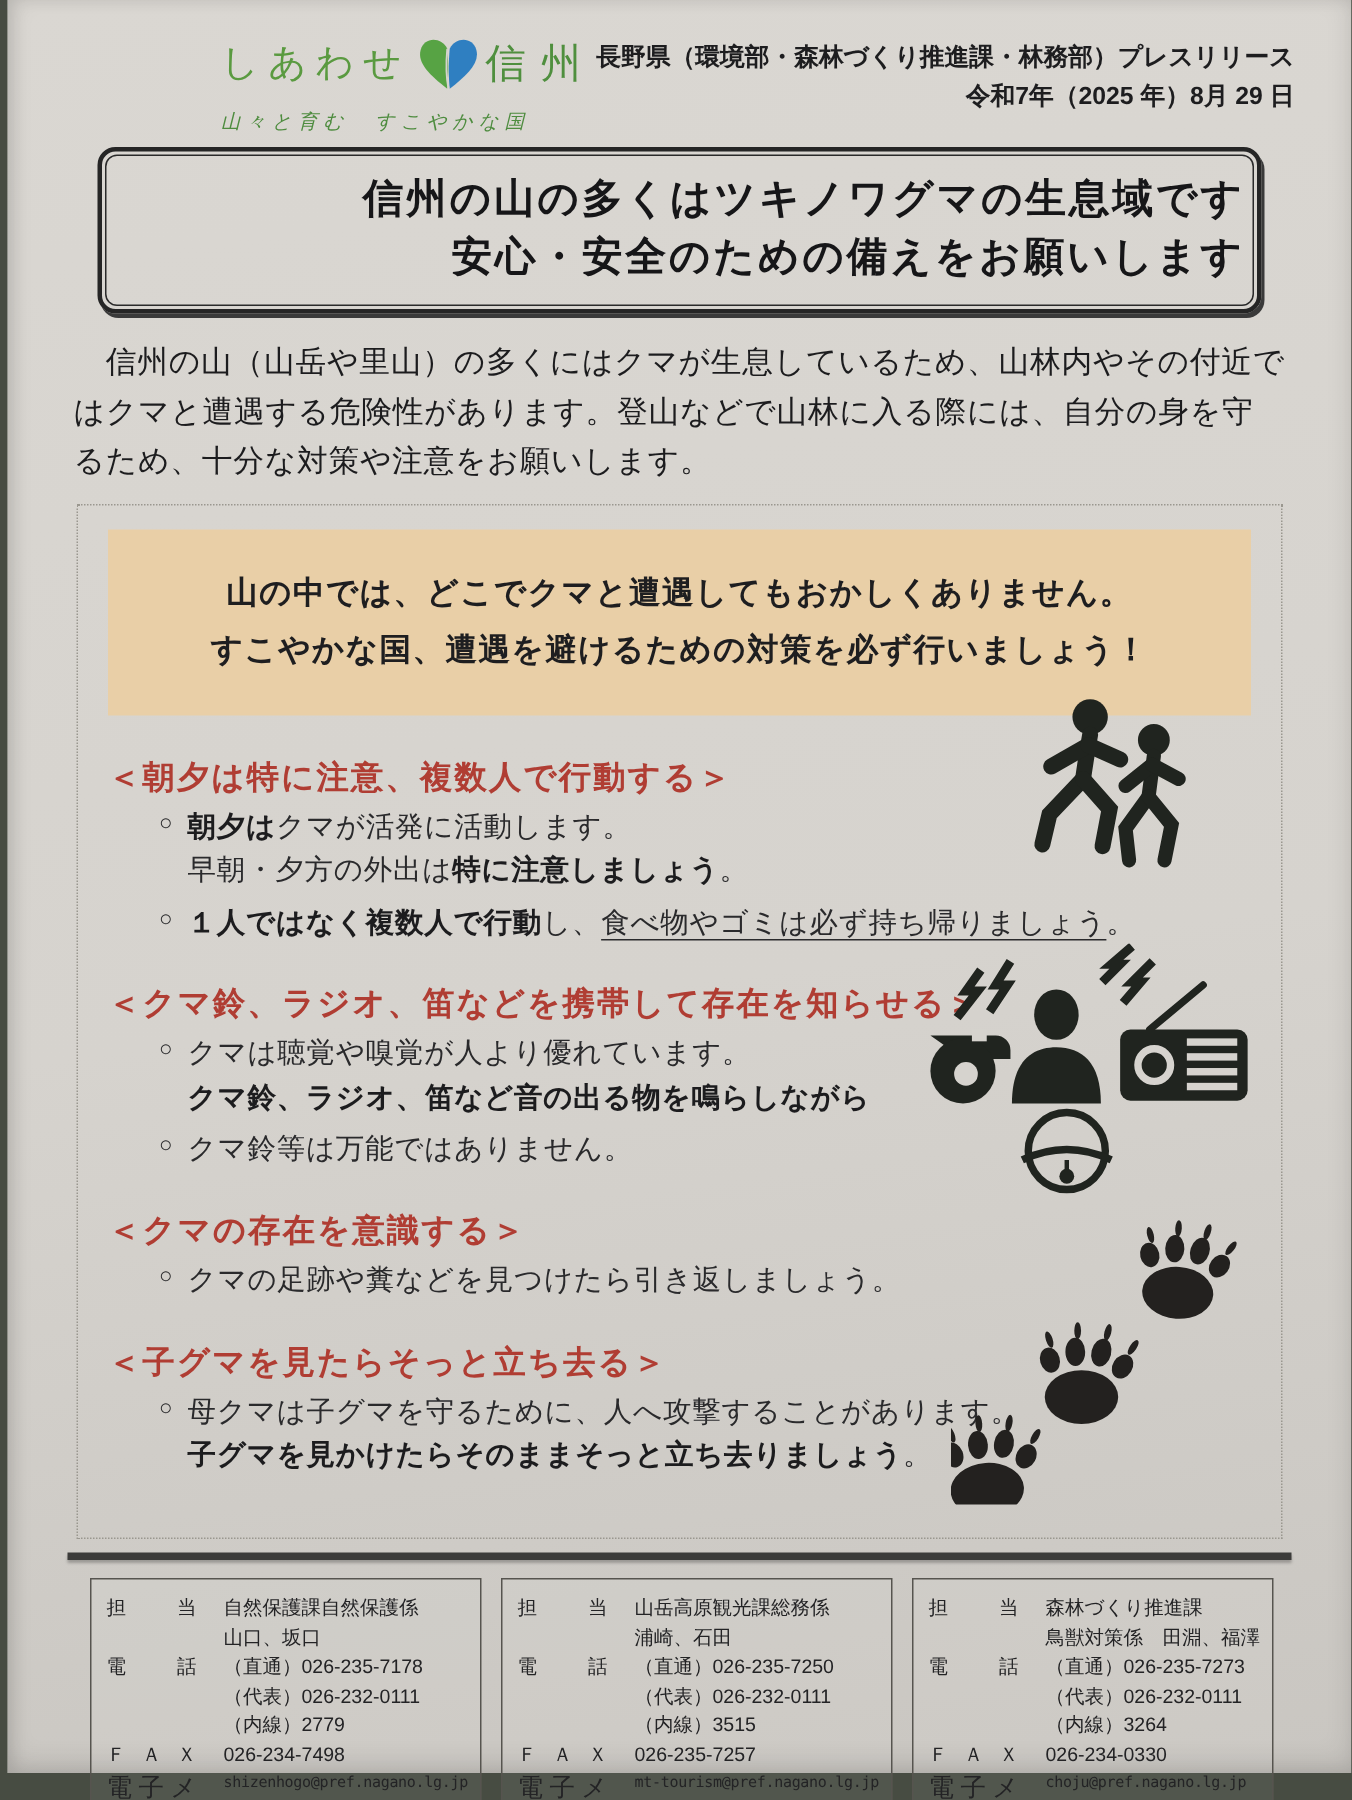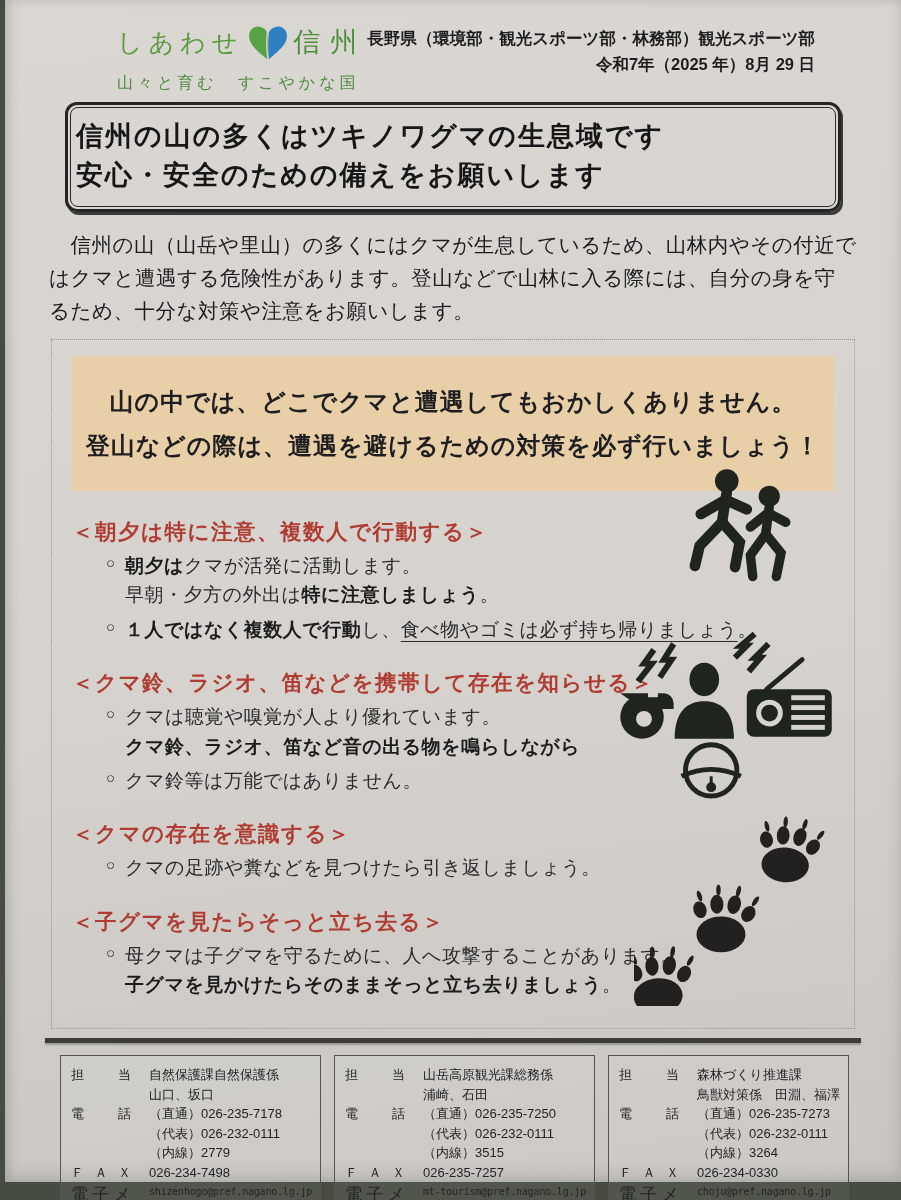--- a/index.html
+++ b/index.html
@@ -16,7 +16,7 @@
     padding-top:22px;box-sizing:border-box;
   }
   
-  .hdr{display:flex;justify-content:center;align-items:flex-start;margin:0 38px 0 64px;}
+  .hdr{display:flex;justify-content:flex-end;align-items:flex-start;margin:0 38px 0 64px;}
   .logo-block{line-height:1.1;}
   .logo-line{display:flex;align-items:center;gap:4px;}
   .logo-txt1{font-size:25px;color:#5a9a40;letter-spacing:6px;font-weight:500;}

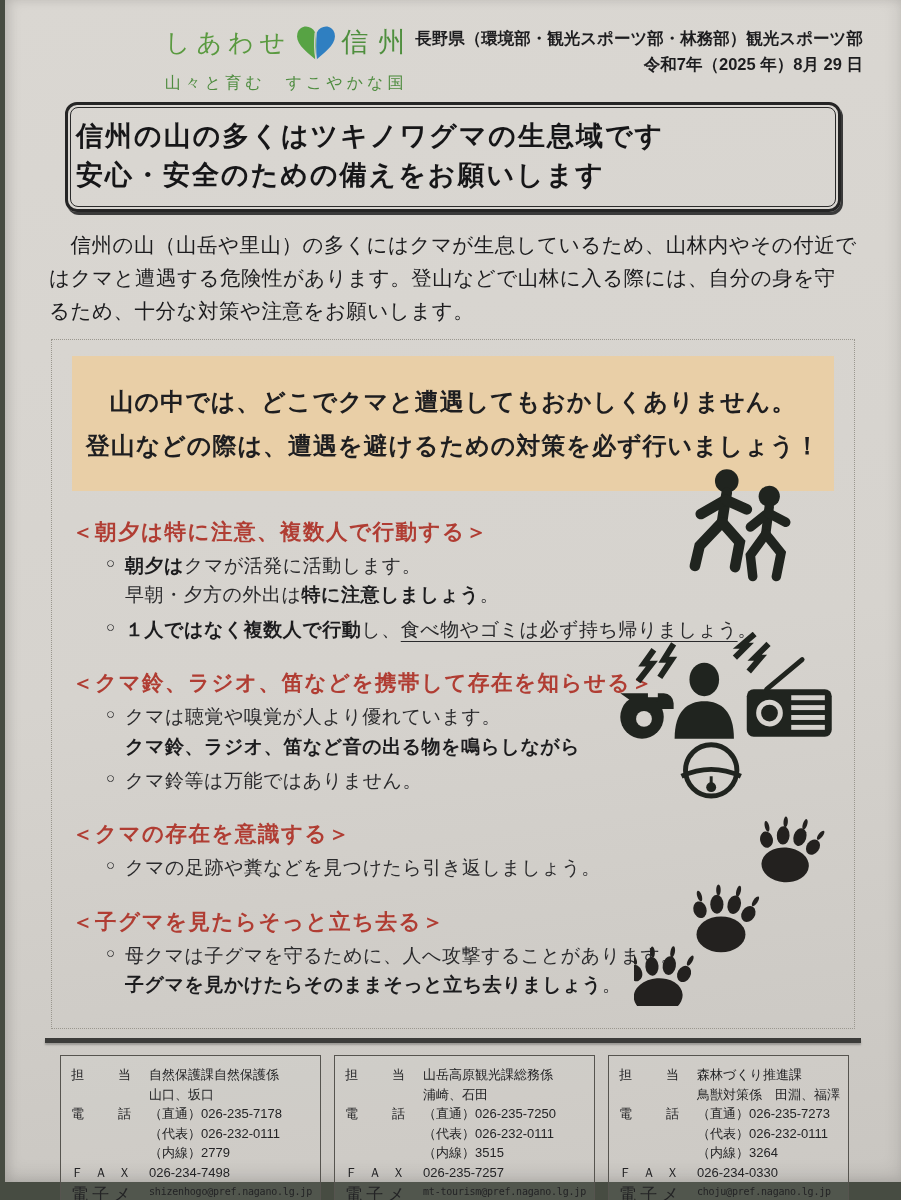--- a/index.html
+++ b/index.html
@@ -89,7 +89,7 @@
       <div class="logo-tag">山々と育む　すこやかな国</div>
     </div>
     <div class="press-block">
-      <div>長野県（環境部・観光スポーツ部・林務部）観光スポーツ部</div>
+      <div>長野県（環境部・森林づくり推進課・林務部）プレスリリース</div>
       <div>令和7年（2025 年）8月 29 日</div>
     </div>
   </div>

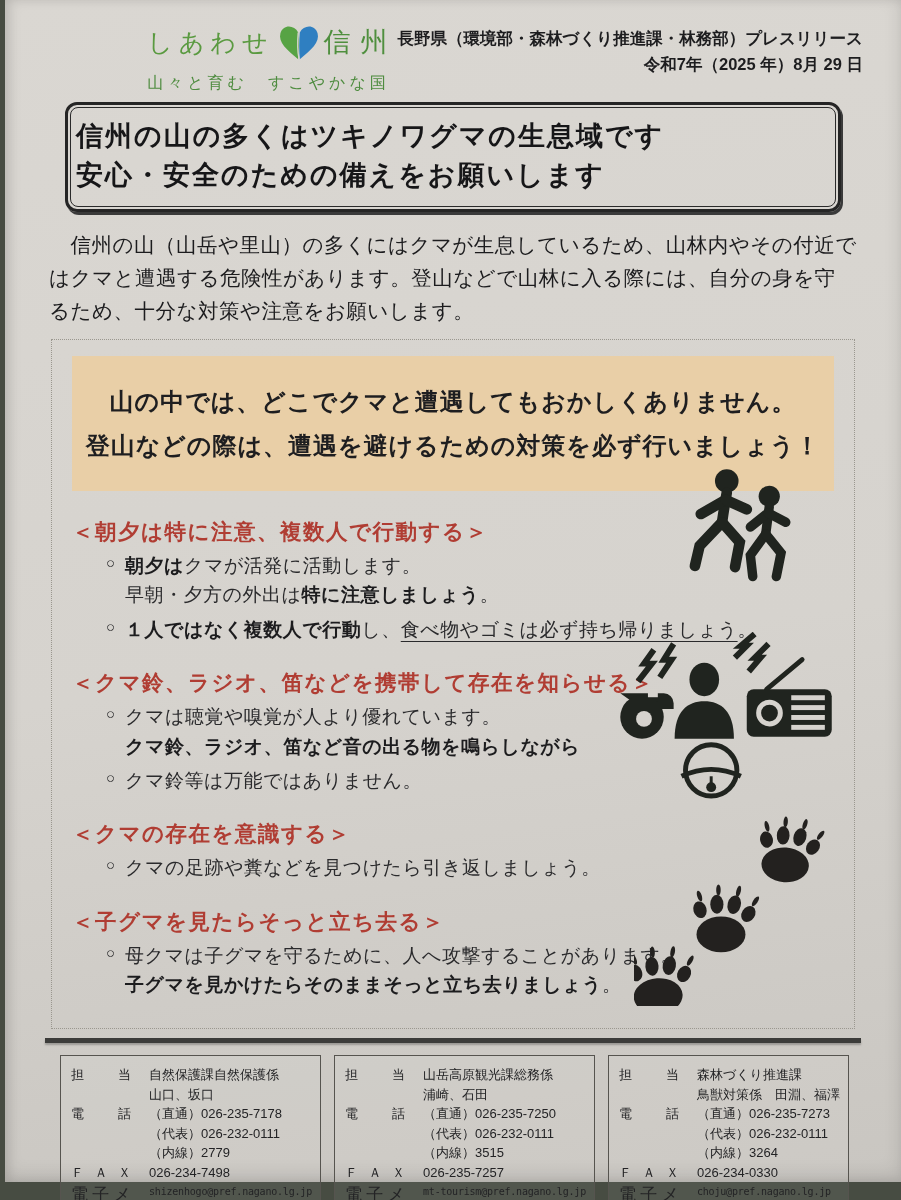--- a/index.html
+++ b/index.html
@@ -21,7 +21,7 @@
   .logo-line{display:flex;align-items:center;gap:4px;}
   .logo-txt1{font-size:25px;color:#5a9a40;letter-spacing:6px;font-weight:500;}
   .logo-txt2{font-size:27px;color:#4f8f3e;letter-spacing:10px;font-weight:500;}
-  .logo-tag{font-size:16px;color:#4e8c3f;letter-spacing:4px;margin-top:10px;}
+  .logo-tag{font-size:13px;color:#4e8c3f;letter-spacing:4px;margin-top:10px;font-style:italic;}
   .press-block{text-align:right;font-weight:bold;font-size:16.5px;line-height:1.55;margin-top:4px;color:#1d1d1f;}
   
   .title-box{

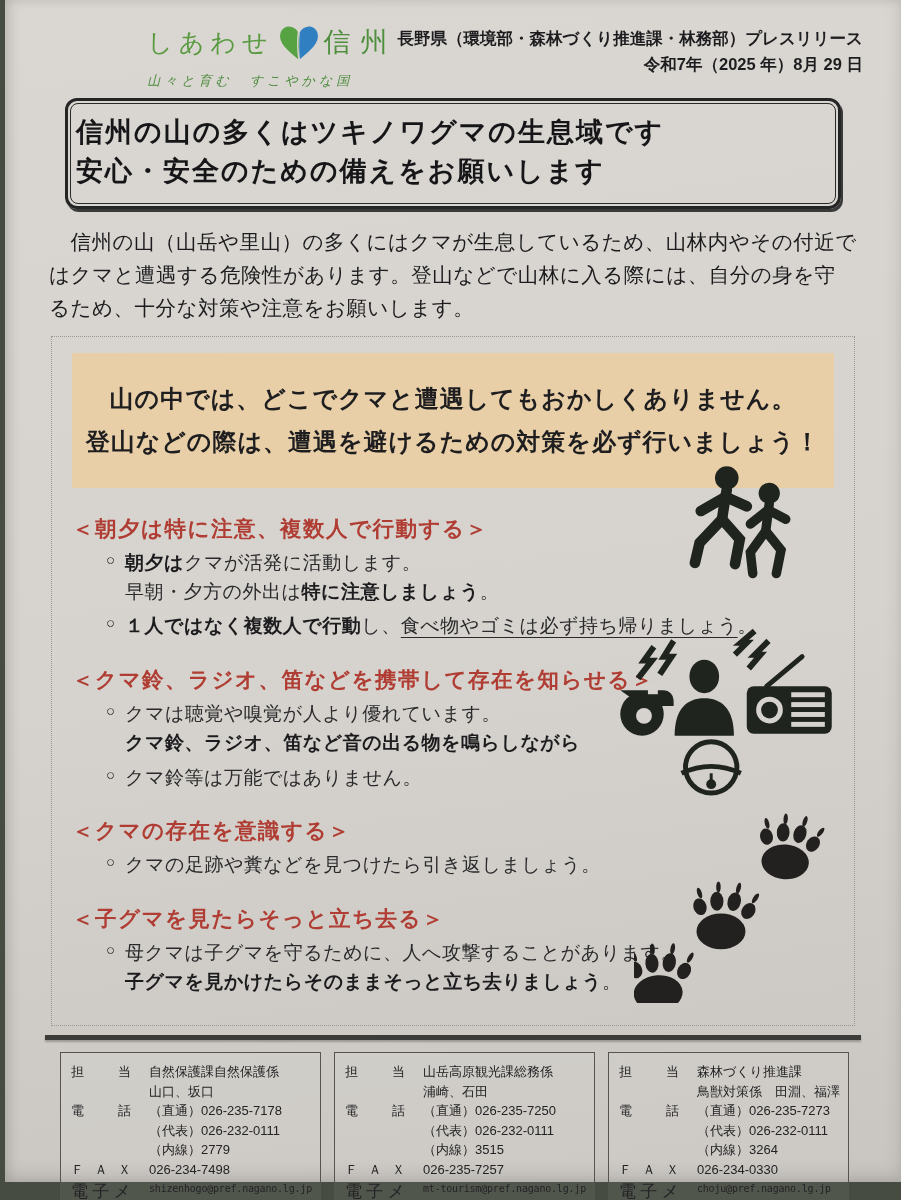--- a/index.html
+++ b/index.html
@@ -26,7 +26,7 @@
   
   .title-box{
     margin:10px 60px 0;border:3px solid #252525;border-radius:12px;position:relative;
-    padding:12px 8px 14px;text-align:left;
+    padding:12px 8px 14px;text-align:right;
     box-shadow:2px 3px 0 #3a3a3a;
   }
   .title-box::after{content:"";position:absolute;inset:2px;border:1px solid #2a2a2a;border-radius:8px;pointer-events:none;}

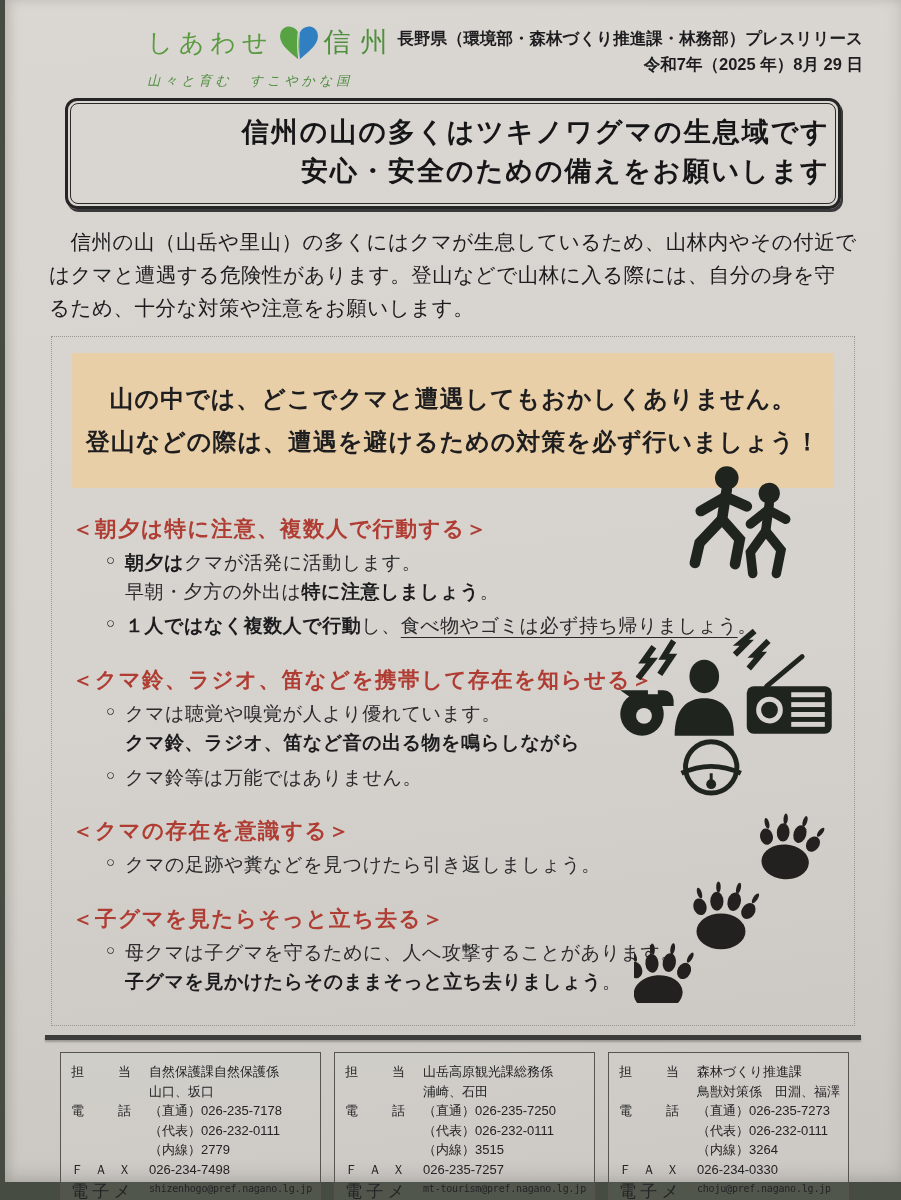--- a/index.html
+++ b/index.html
@@ -41,7 +41,7 @@
   .highlight-box{
     background:#e9cfa7;padding:24px 6px;text-align:center;
   }
-  .highlight-line{font-size:24px;font-weight:bold;line-height:1.8;letter-spacing:1px;color:#1e1e20;}
+  .highlight-line{font-size:21px;font-weight:bold;line-height:1.8;letter-spacing:1px;color:#1e1e20;}
   
   .section{margin-top:24px;}
   .sections>.section:first-child{margin-top:26px;}

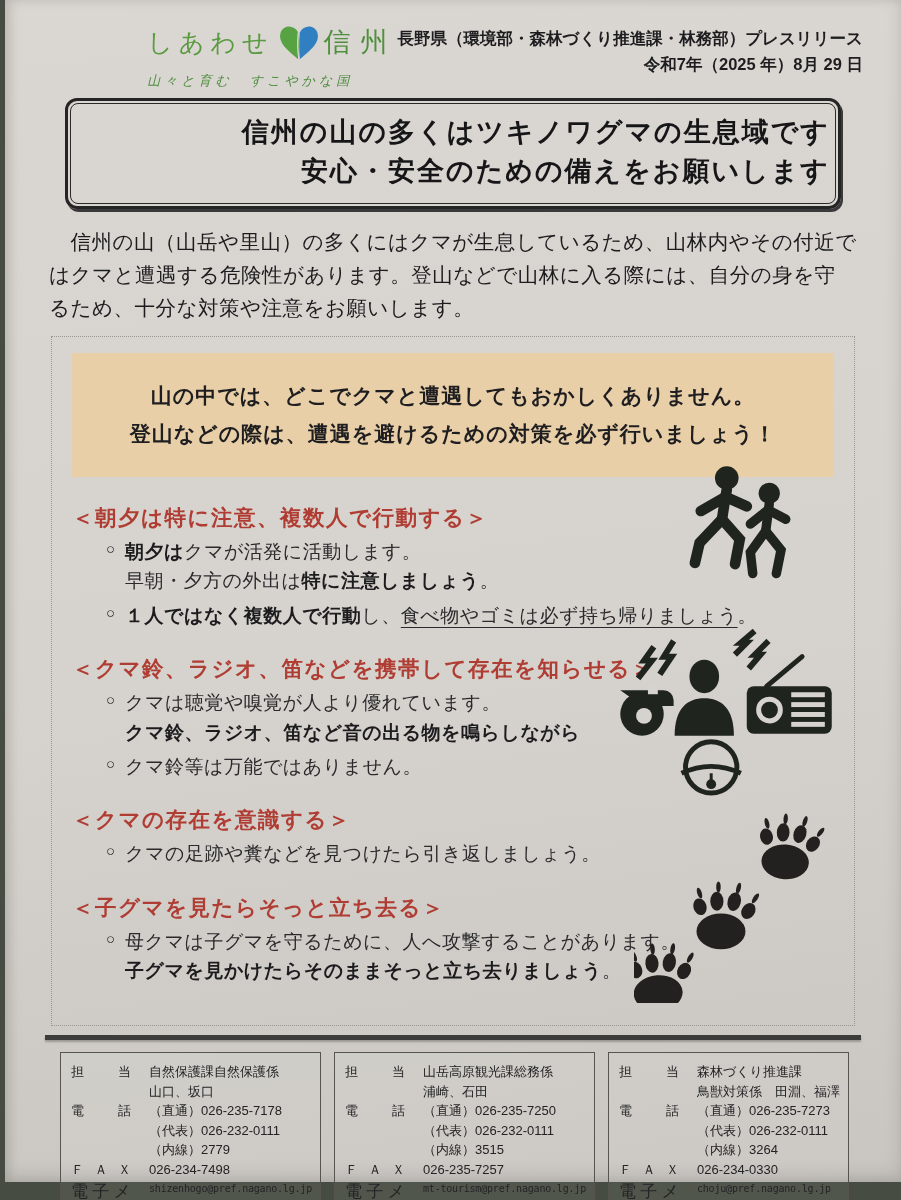--- a/index.html
+++ b/index.html
@@ -104,7 +104,7 @@
   <div class="content-box">
     <div class="highlight-box">
       <div class="highlight-line">山の中では、どこでクマと遭遇してもおかしくありません。</div>
-      <div class="highlight-line">登山などの際は、遭遇を避けるための対策を必ず行いましょう！</div>
+      <div class="highlight-line">すこやかな国、遭遇を避けるための対策を必ず行いましょう！</div>
     </div>
 
     <div class="sections">

